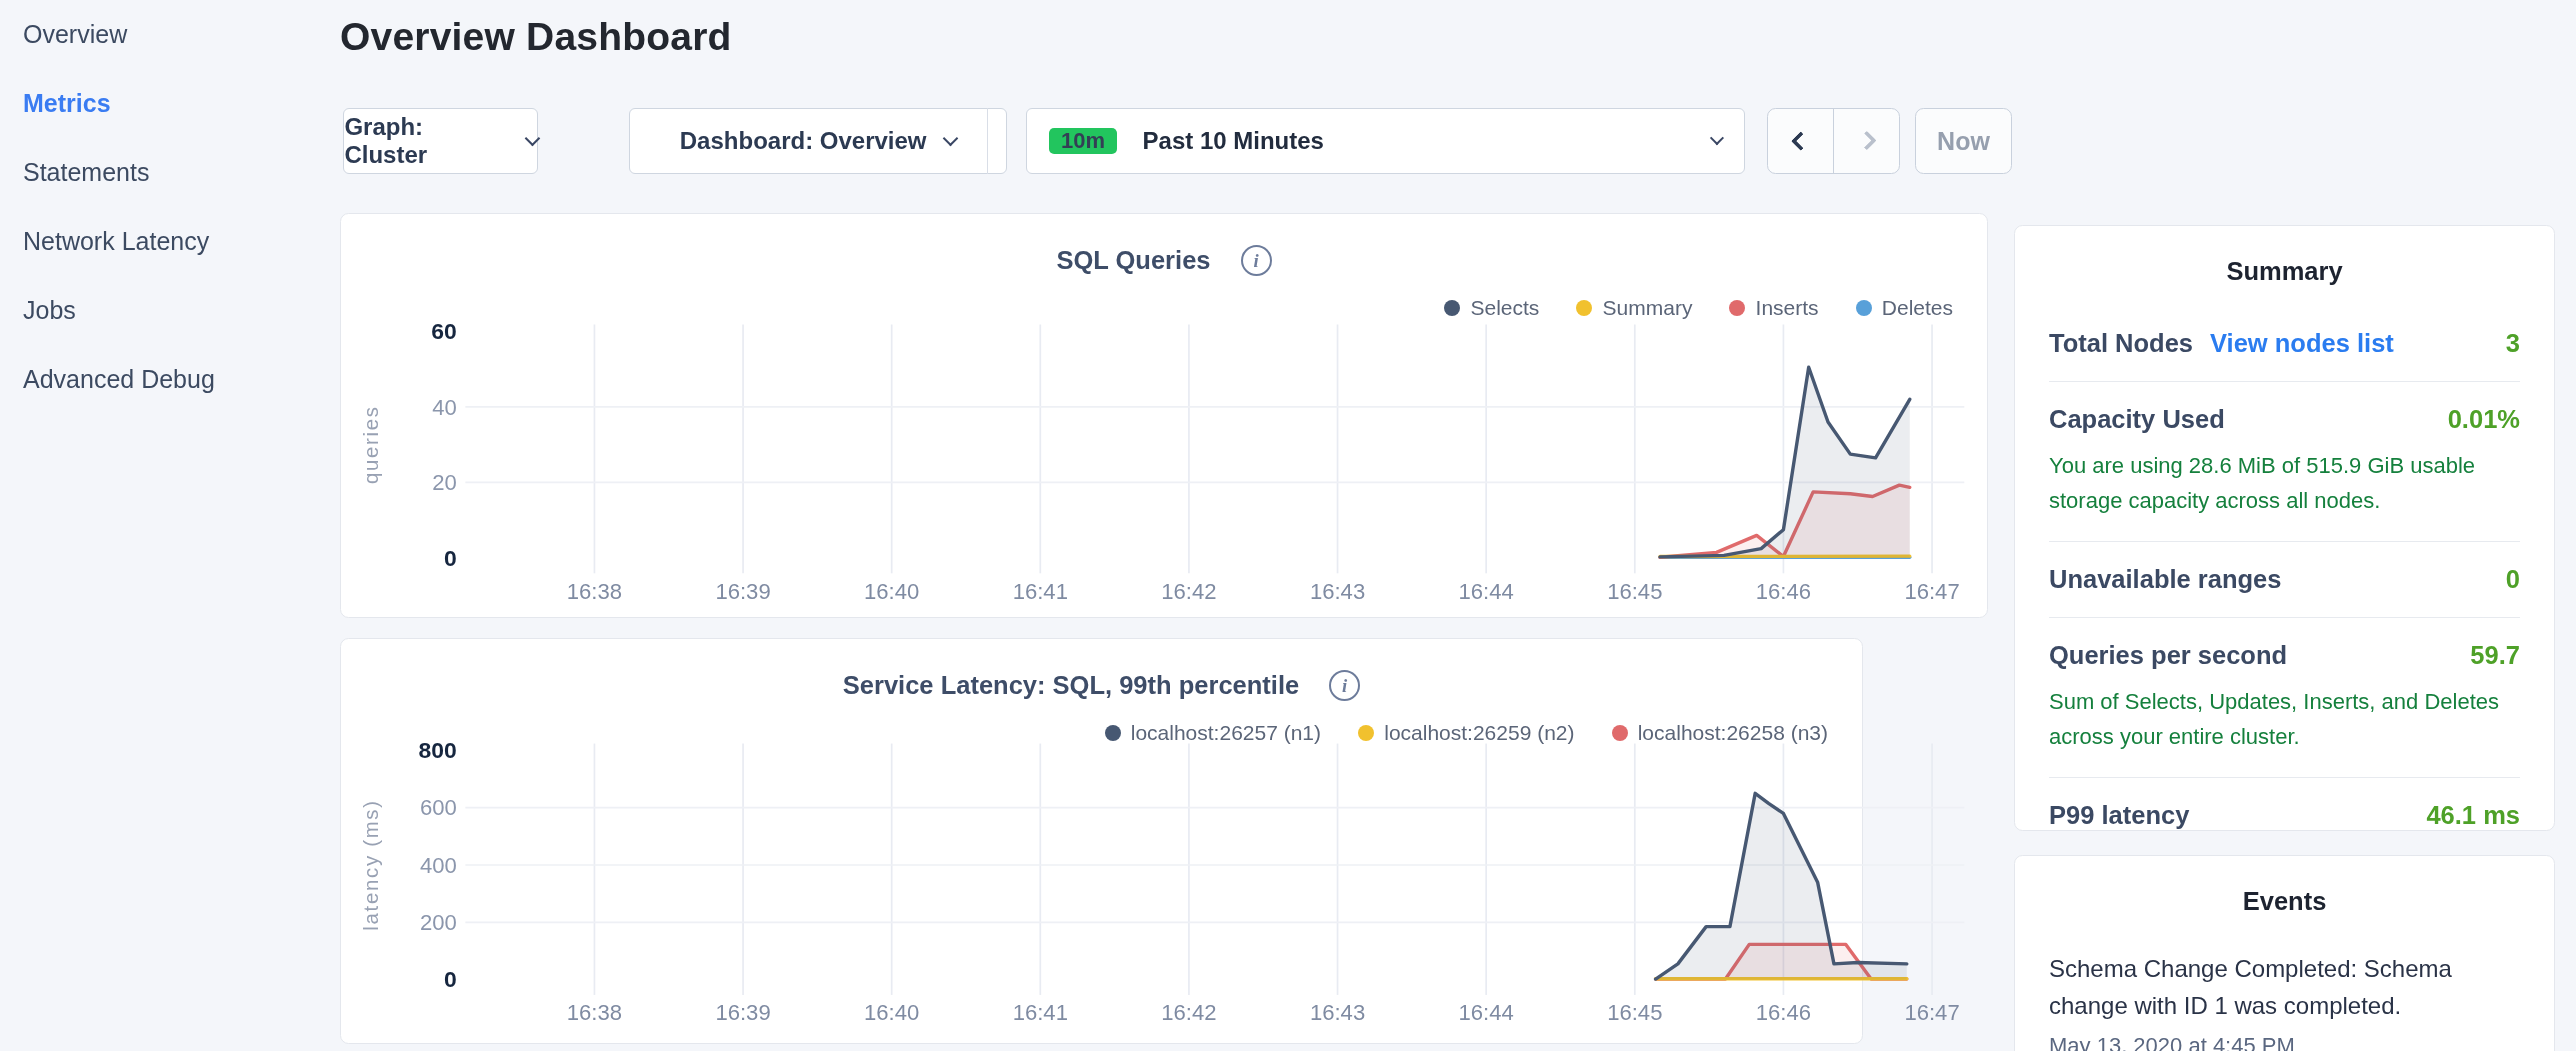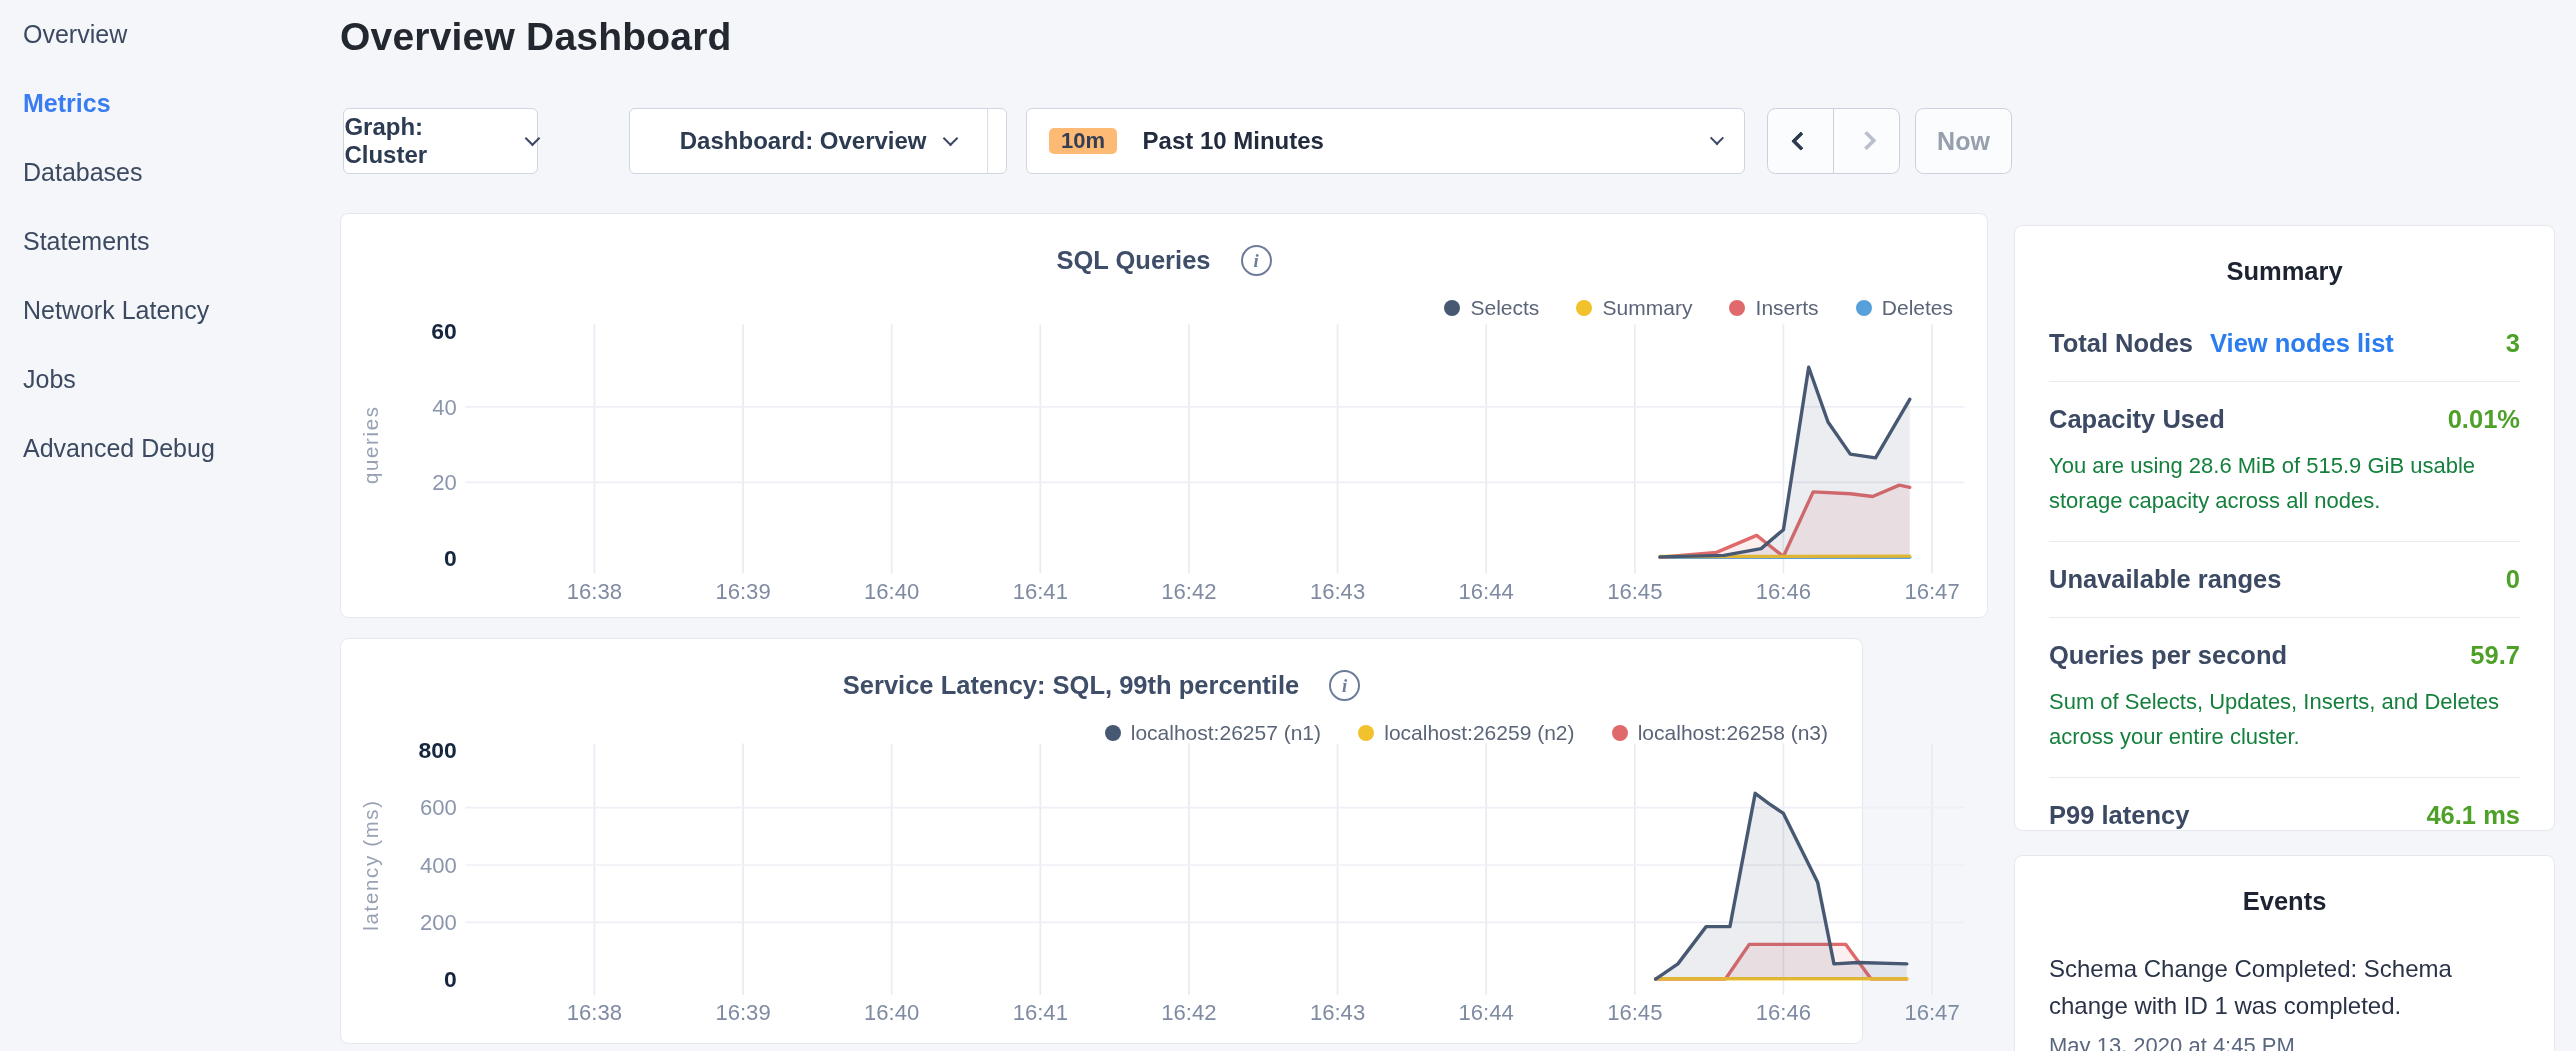--- a/index.html
+++ b/index.html
@@ -29,7 +29,7 @@
     position:absolute; left:686px; top:0; width:719px; height:66px; background:#fff; border:0.9px solid #cfd6e0; border-radius:6px;
     display:flex; align-items:center; padding:0 22px; cursor:pointer;
   }
-  .time-badge { background:#fdba74; border-radius:5.1px; padding:0 12px; font-size:22px; font-weight:700; color:#333f55; }
+  .time-badge { background:#22c55e; border-radius:5.1px; padding:0 12px; font-size:22px; font-weight:700; color:#333f55; }
   .time-label { margin-left:25.5px; font-size:24px; font-weight:700; color:#222c3e; }
   .timepicker .chev { margin-left:auto; width:10.2px; height:10.2px; border-width:2.1px; }
   .arrow-group { position:absolute; left:1427px; top:0; width:133px; height:66px; border:0.9px solid #c9d1dd; border-radius:8.5px; display:flex; background:#fbfcfd; overflow:hidden; }

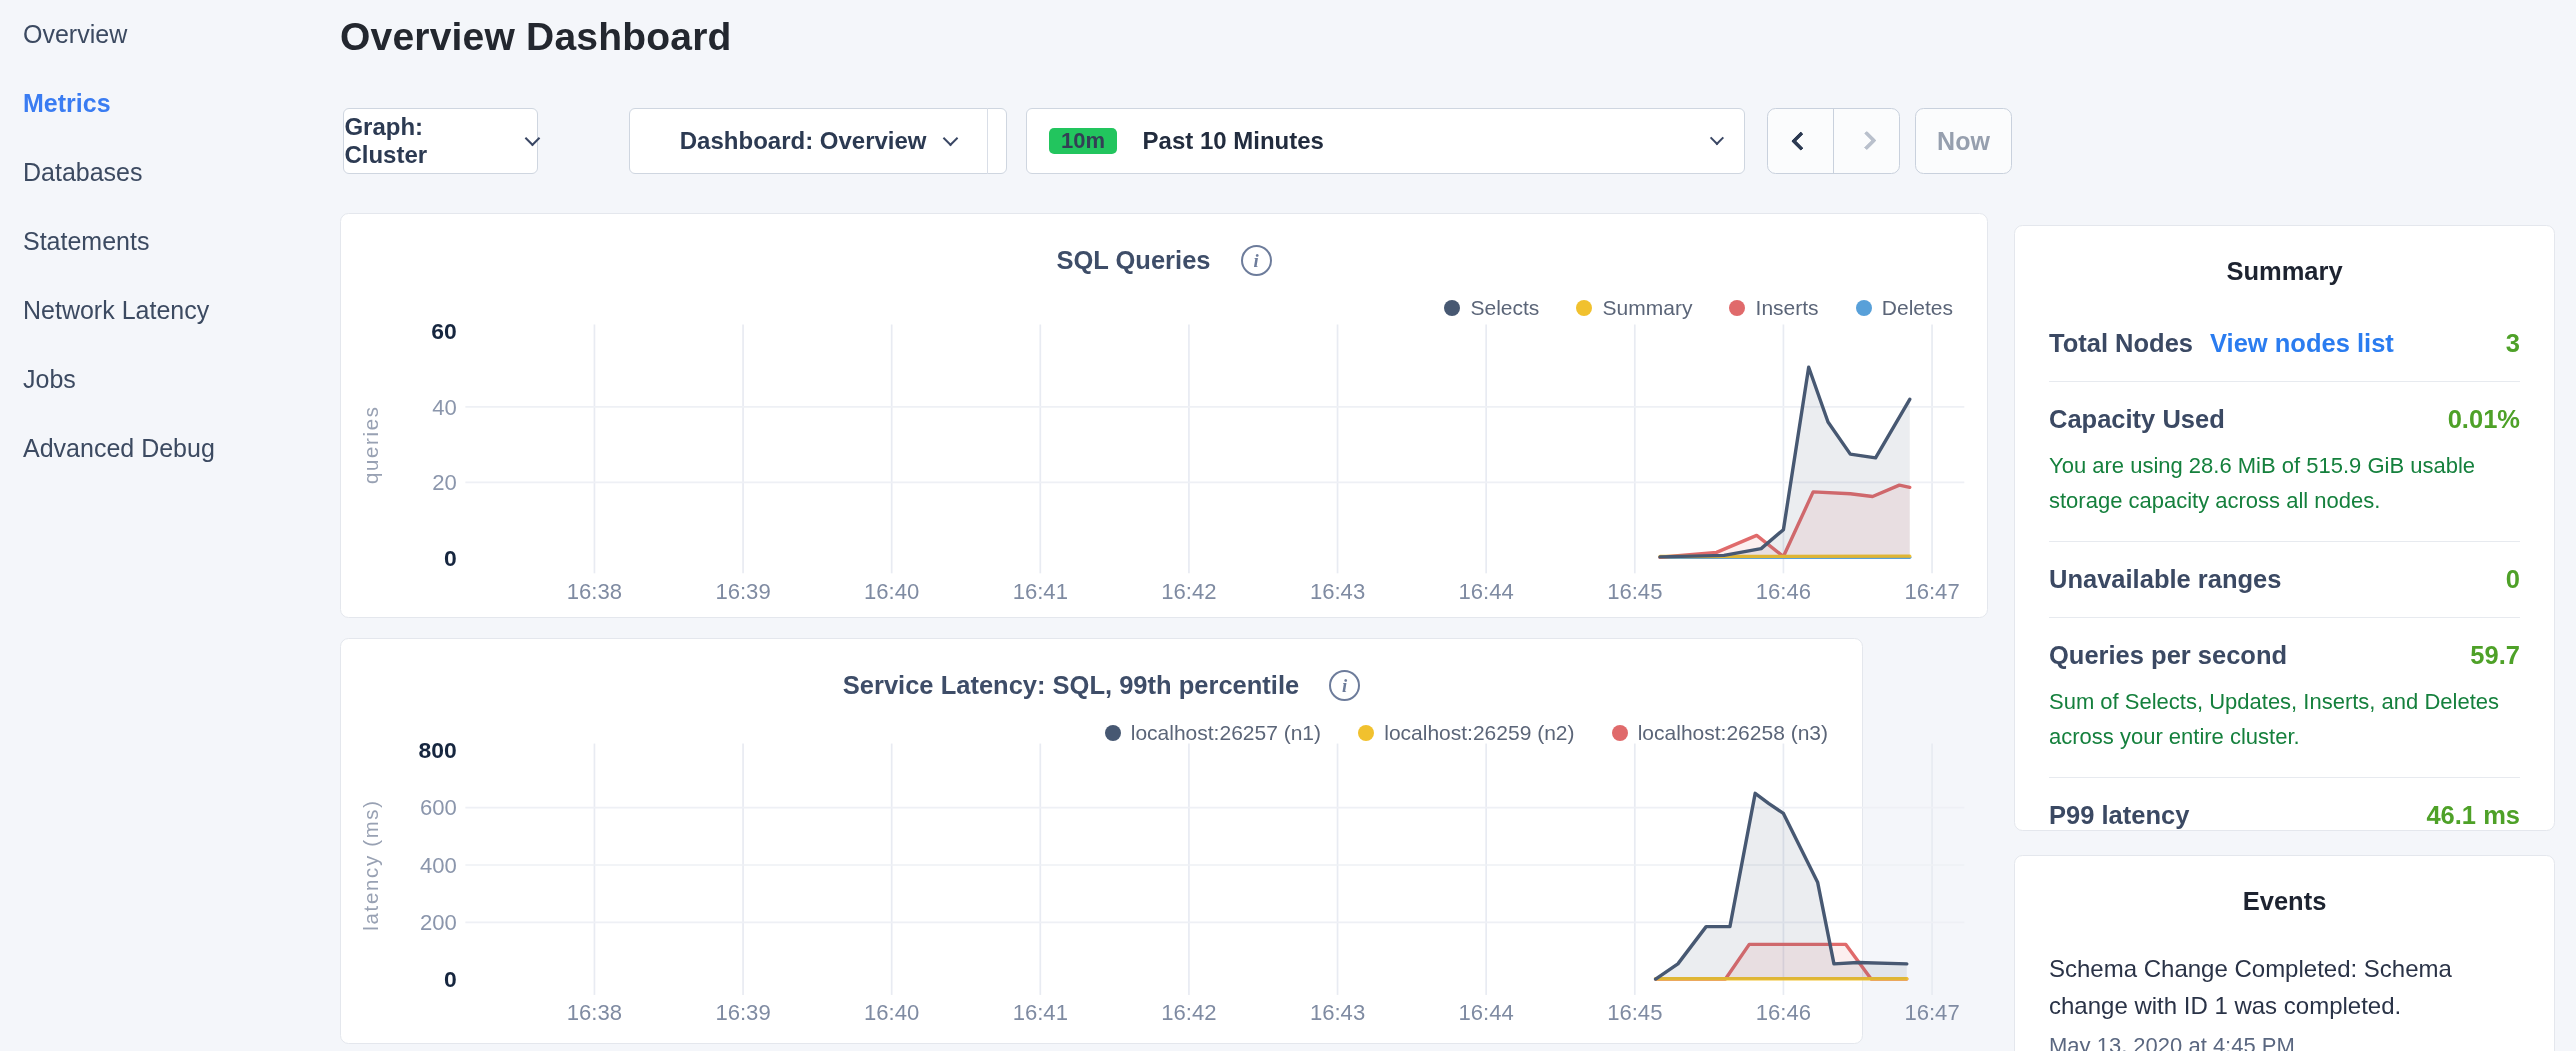--- a/index.html
+++ b/index.html
@@ -84,7 +84,6 @@
 <nav class="sidebar">
   <div class="nav-item">Overview</div>
   <div class="nav-item active">Metrics</div>
-  <div class="nav-item">Databases</div>
   <div class="nav-item">Statements</div>
   <div class="nav-item">Network Latency</div>
   <div class="nav-item">Jobs</div>

